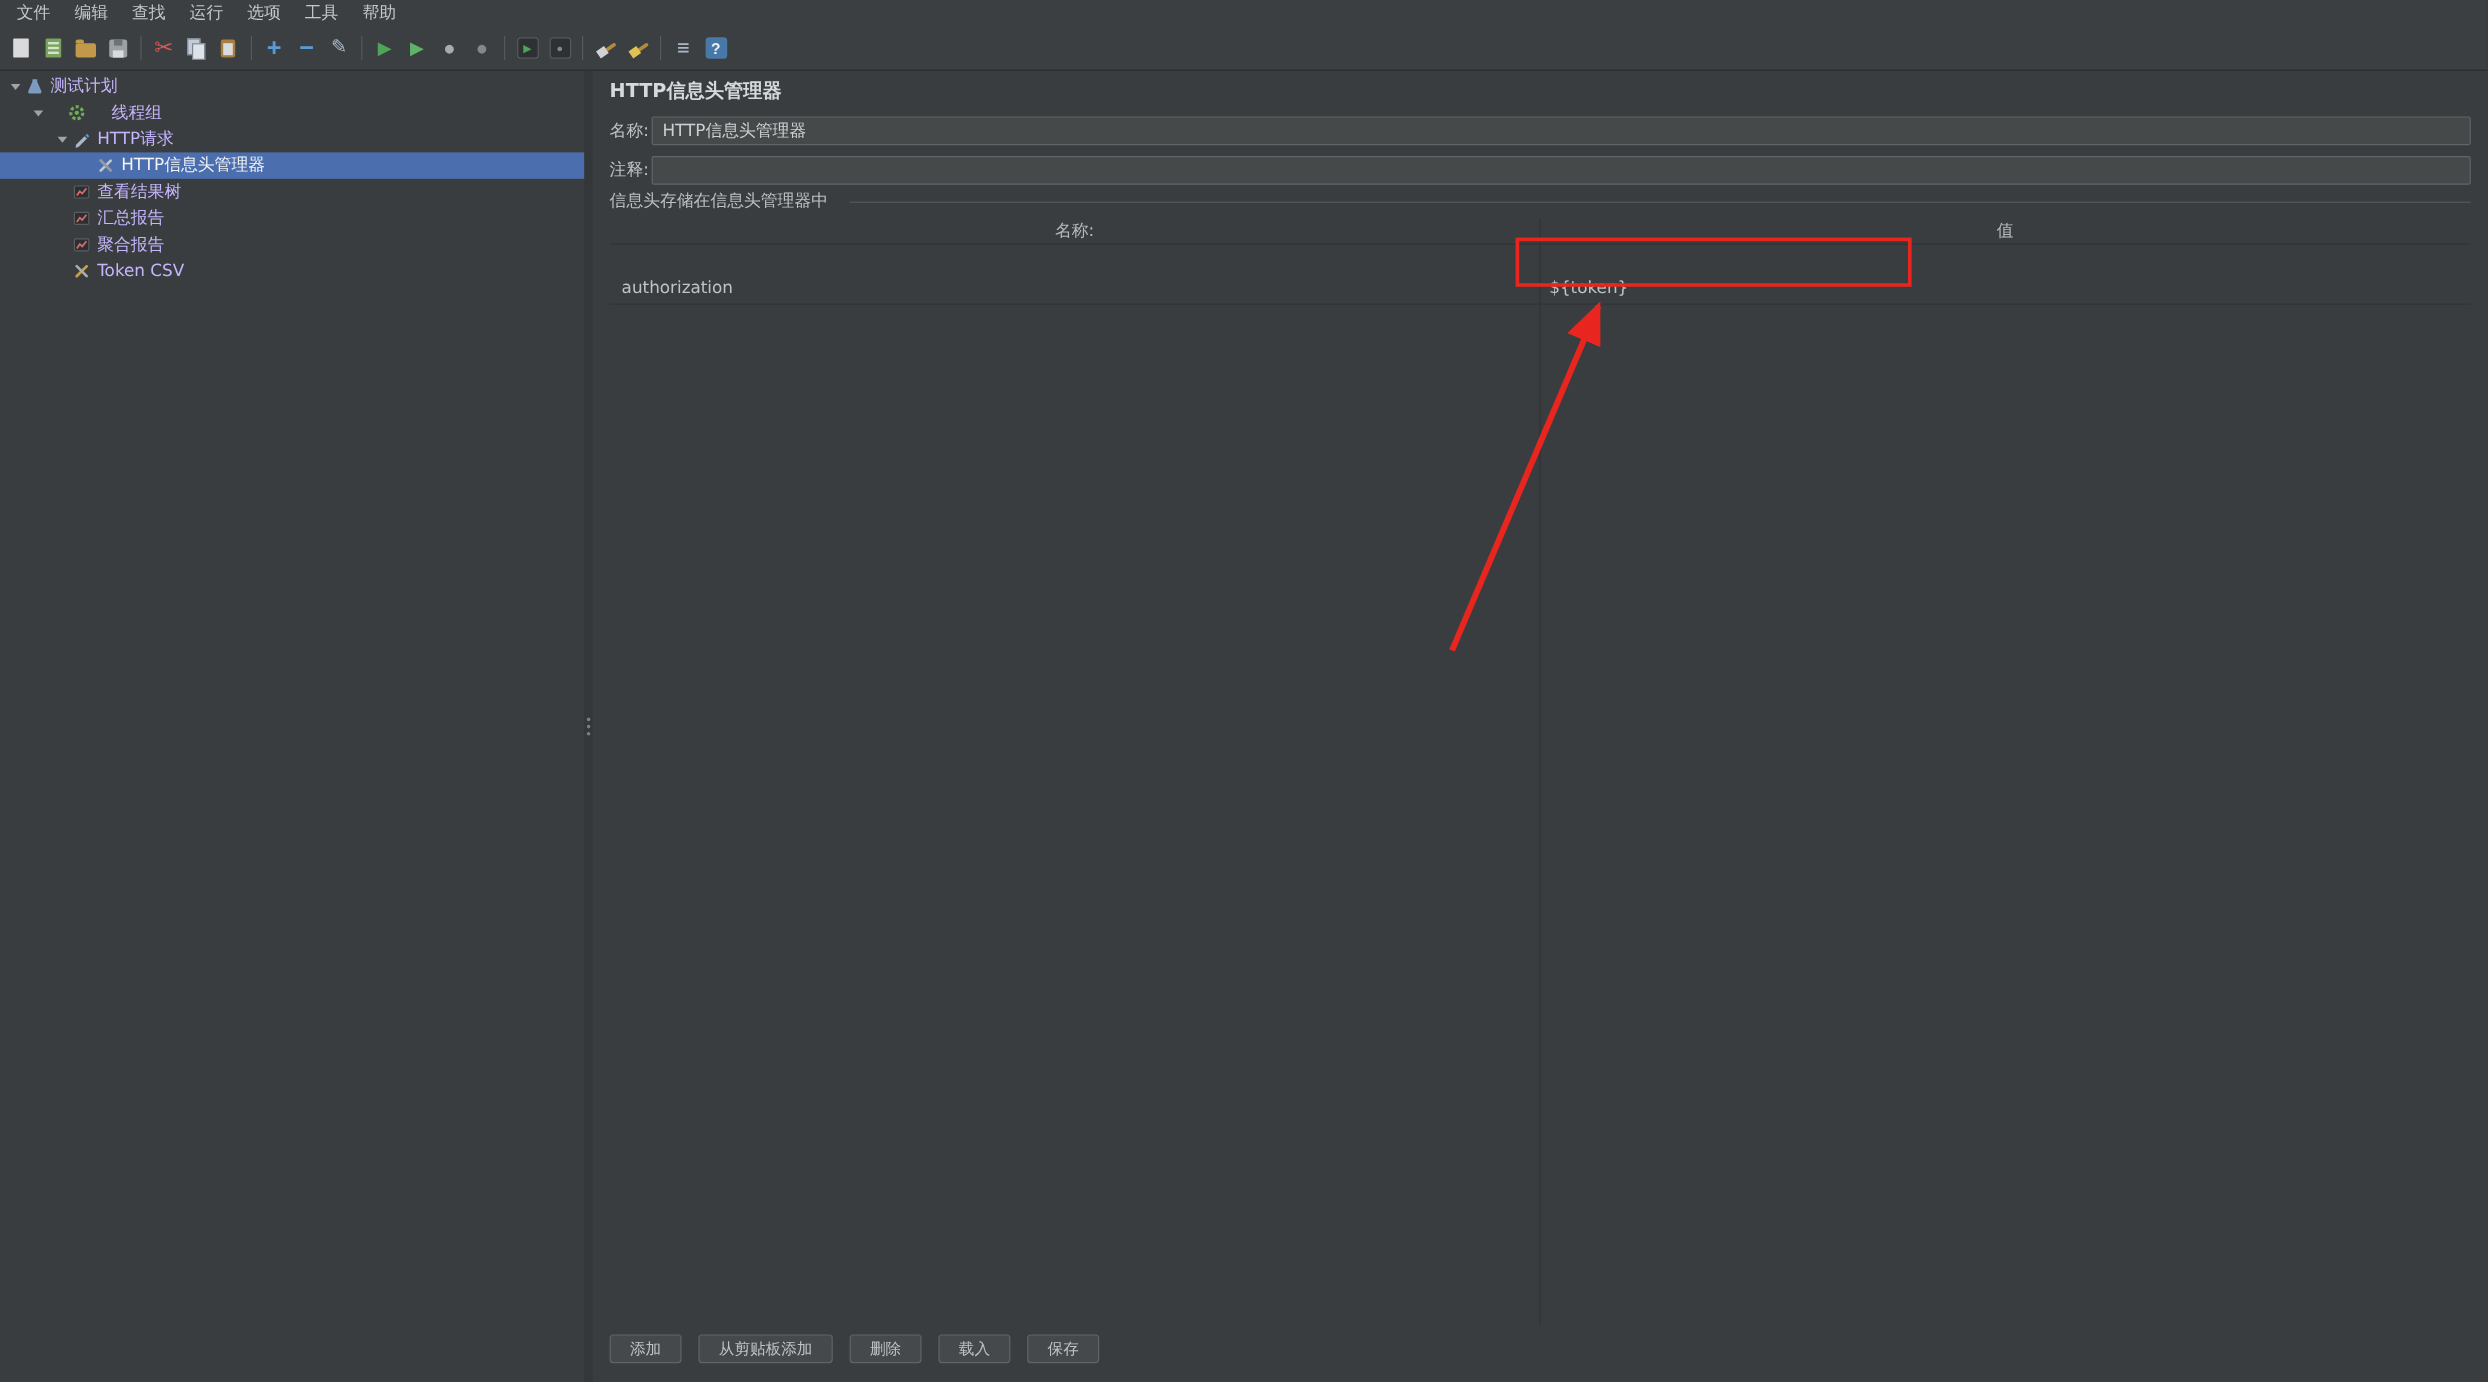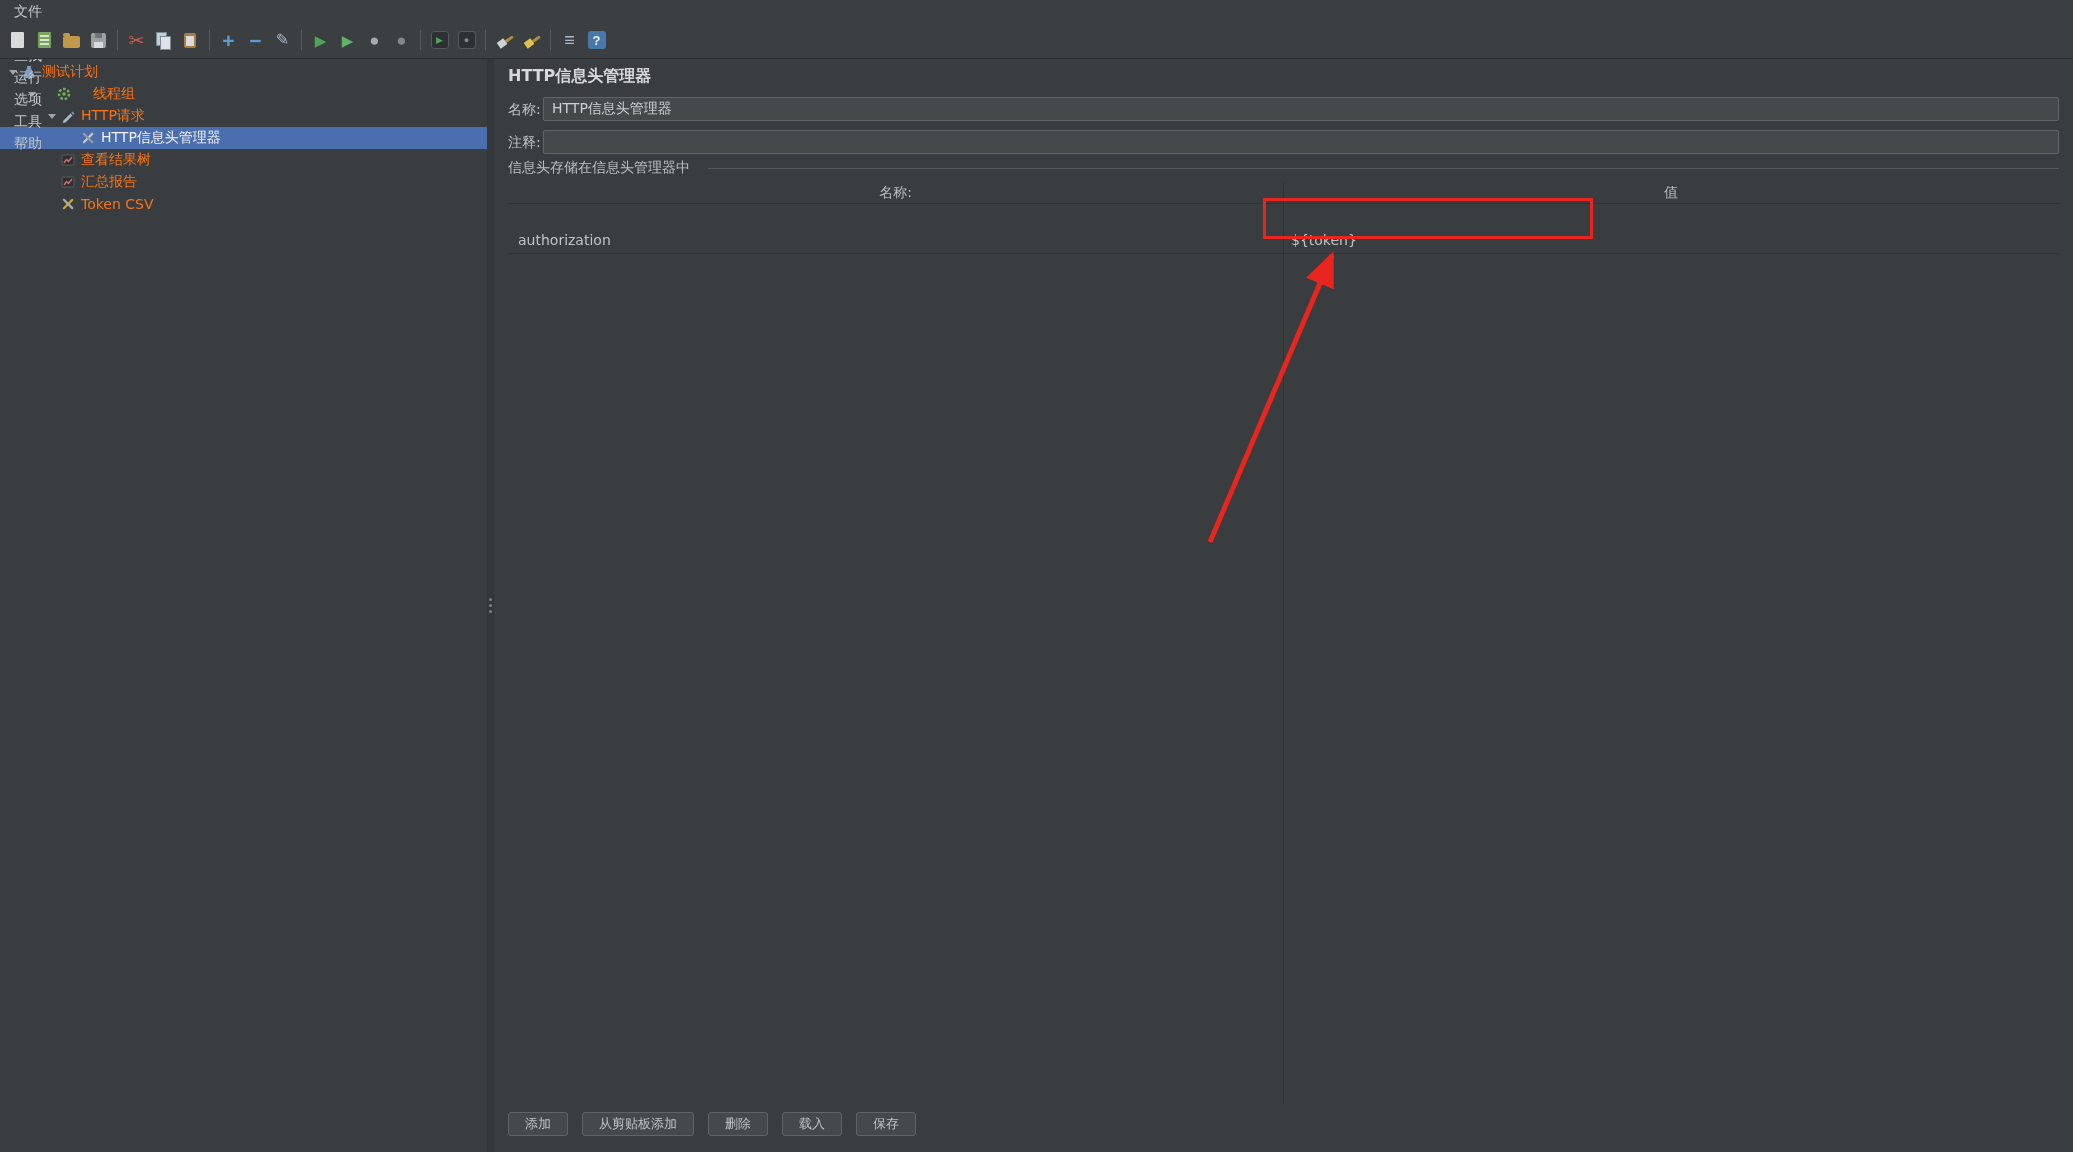--- a/index.html
+++ b/index.html
@@ -14,7 +14,7 @@
 
   
   .menubar { position:absolute; top:0; left:0; right:0; height:22px;
-    background:#3c3f41; display:flex; align-items:flex-start; padding-left:4px; z-index:10;flex-direction:column;}
+    background:#3c3f41; display:flex; align-items:center; padding-left:4px; z-index:10;}
   .menu-item { padding:0 10px; line-height:22px; font-size:14px; color:#c4c7c9; cursor:default; }
 
   

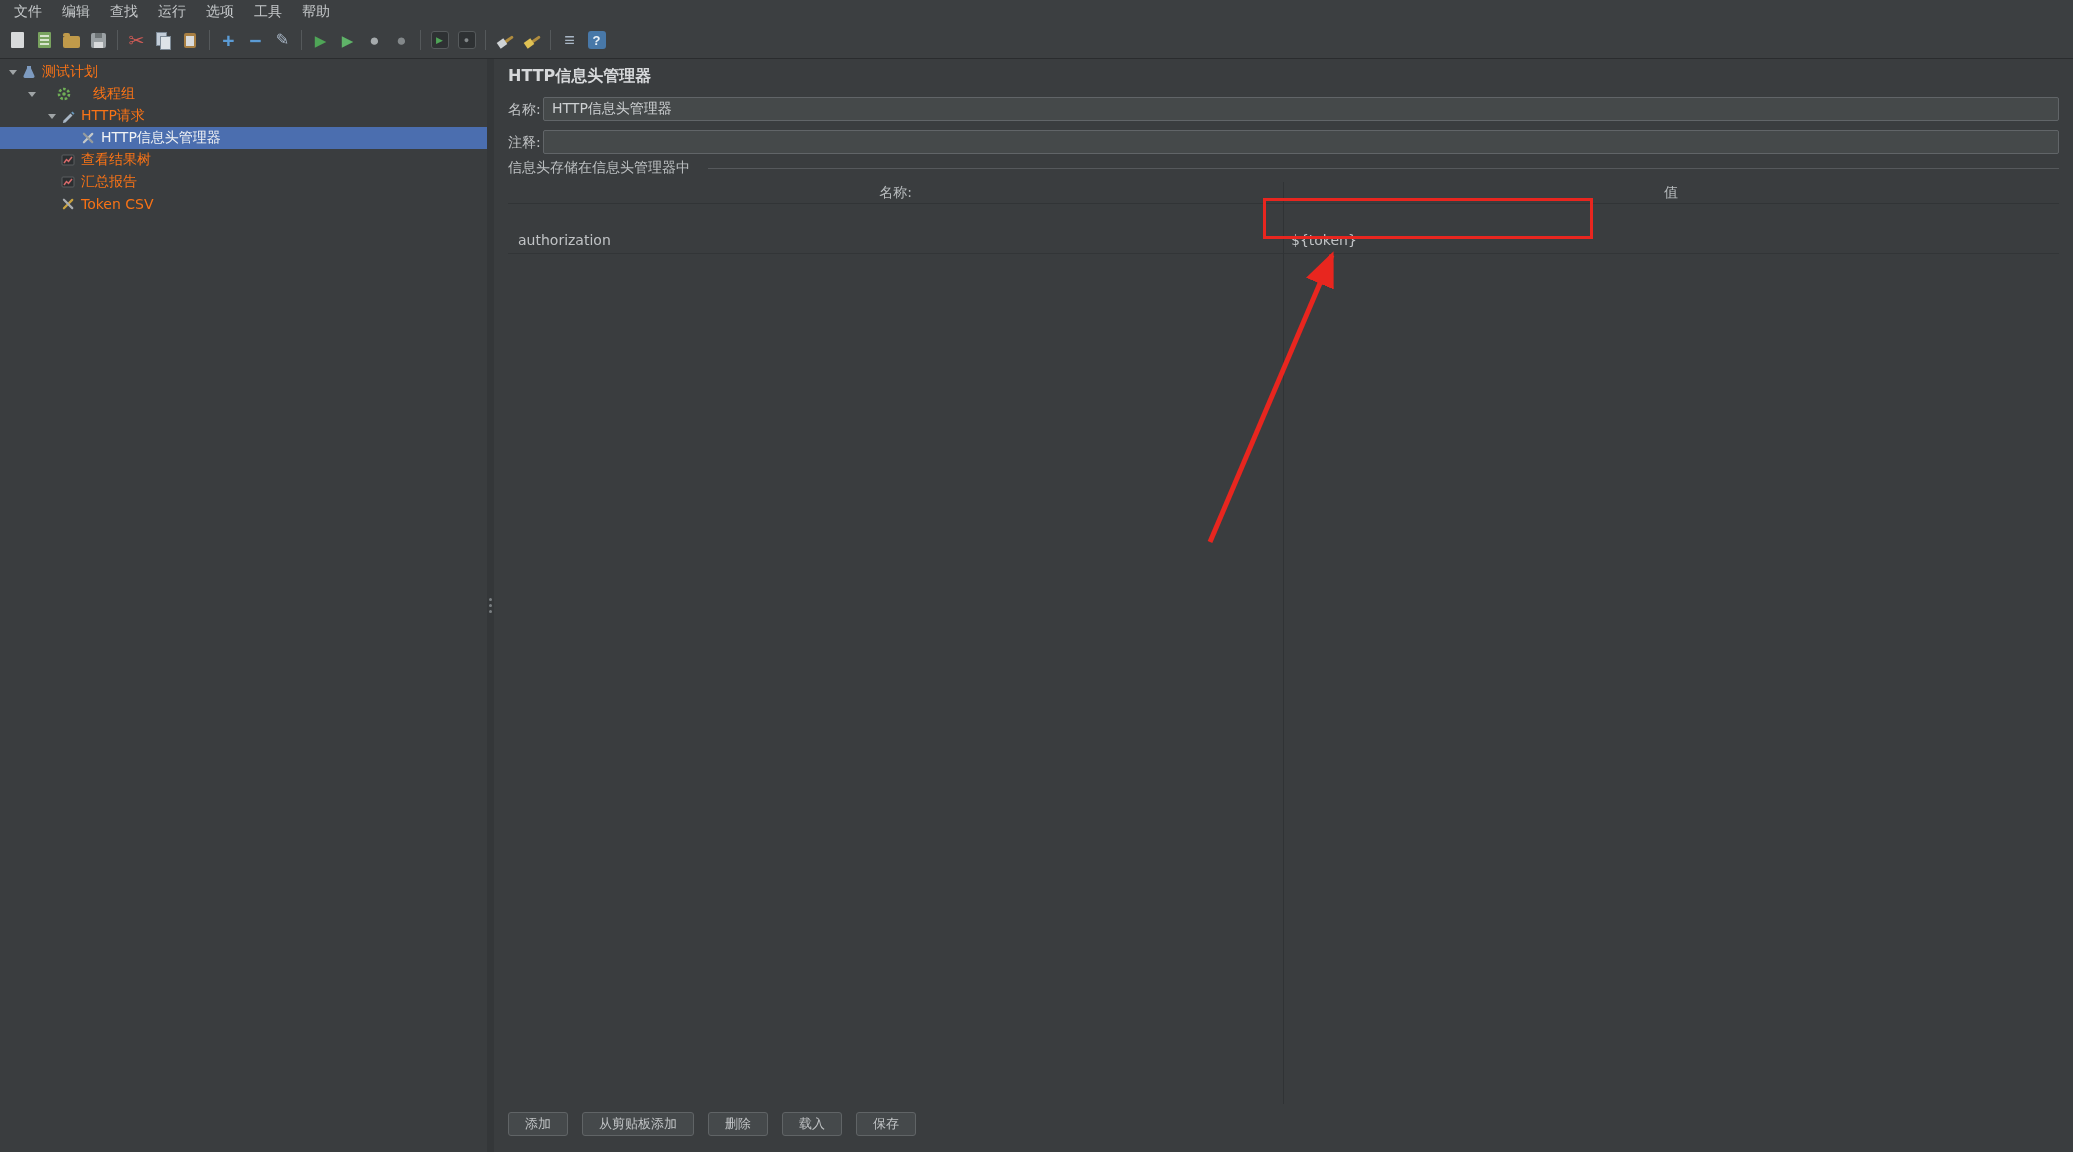--- a/index.html
+++ b/index.html
@@ -84,7 +84,7 @@
   .twisty.open::before { content:""; border-left:4px solid transparent; border-right:4px solid transparent;
     border-top:5px solid #9fa4a6; }
   .ticon { width:16px; height:16px; margin-right:5px; flex:0 0 16px; display:flex; align-items:center; justify-content:center; }
-  .tlabel { font-size:14px; color:#f97316; white-space:nowrap; }
+  .tlabel { font-size:14px; color:#c4b5fd; white-space:nowrap; }
   .lvl0 { padding-left:5px; }
   .lvl1 { padding-left:24px;gap:16px; }
   .lvl2 { padding-left:44px; }

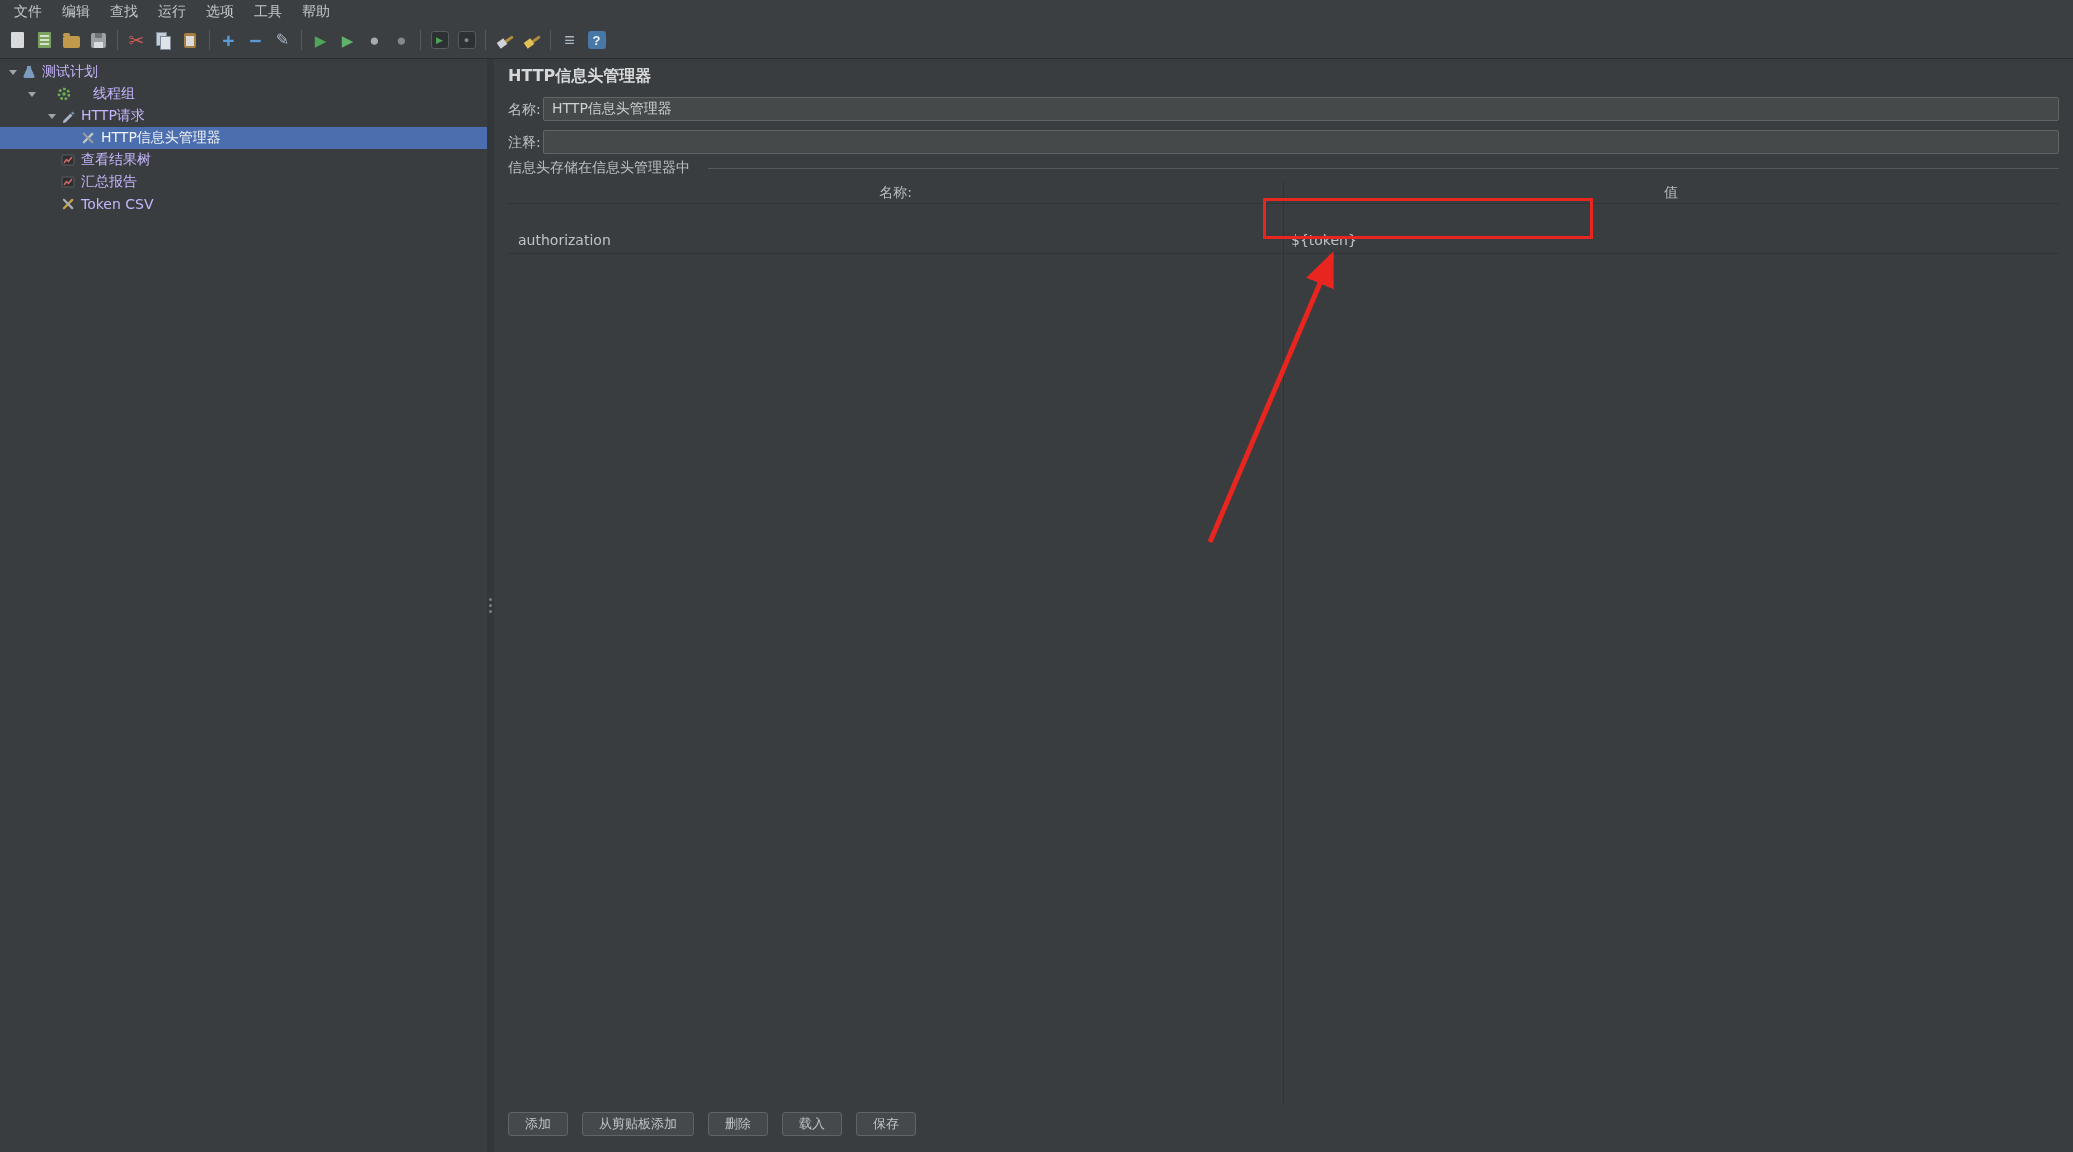--- a/index.html
+++ b/index.html
@@ -292,6 +292,16 @@
     <span class="tlabel">汇总报告</span>
   </div>
 
+  <div class="tree-row lvl2">
+    <span class="twisty"></span>
+    <span class="ticon">
+      <svg width="16" height="16" viewBox="0 0 16 16">
+          <rect x="2" y="3" width="12" height="10" rx="1" fill="#2c2f31" stroke="#5a5e60"></rect>
+          <path d="M4 11l2.5-3.5 2 1.8L12 5" stroke="#d66a6a" stroke-width="1.5" fill="none"></path>
+        </svg>
+    </span>
+    <span class="tlabel">聚合报告</span>
+  </div>
 
   <div class="tree-row lvl2">
     <span class="twisty"></span>

